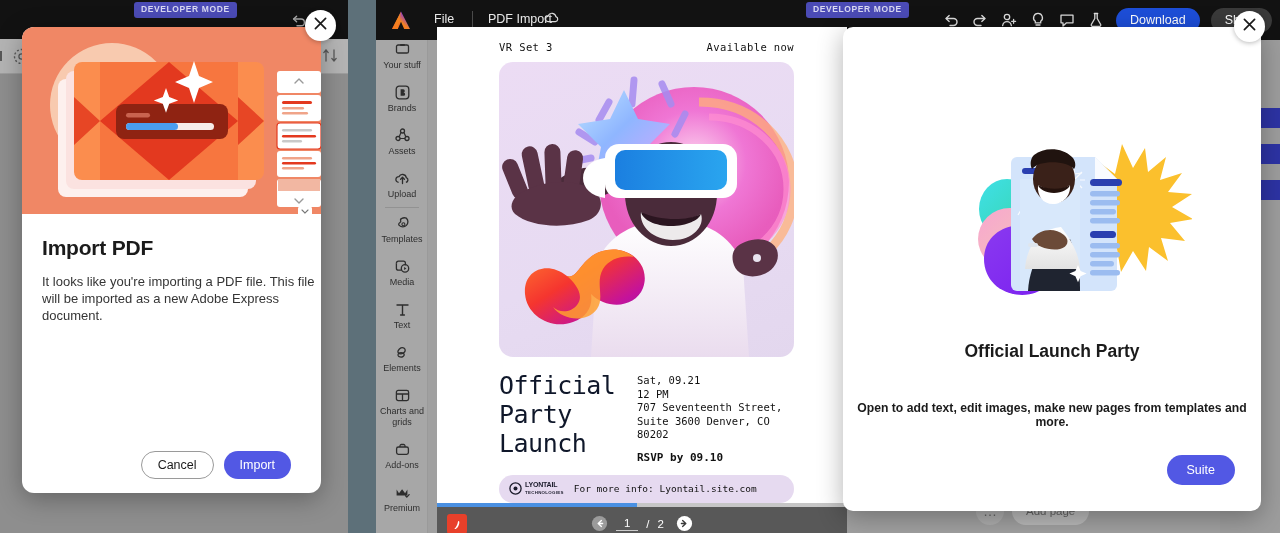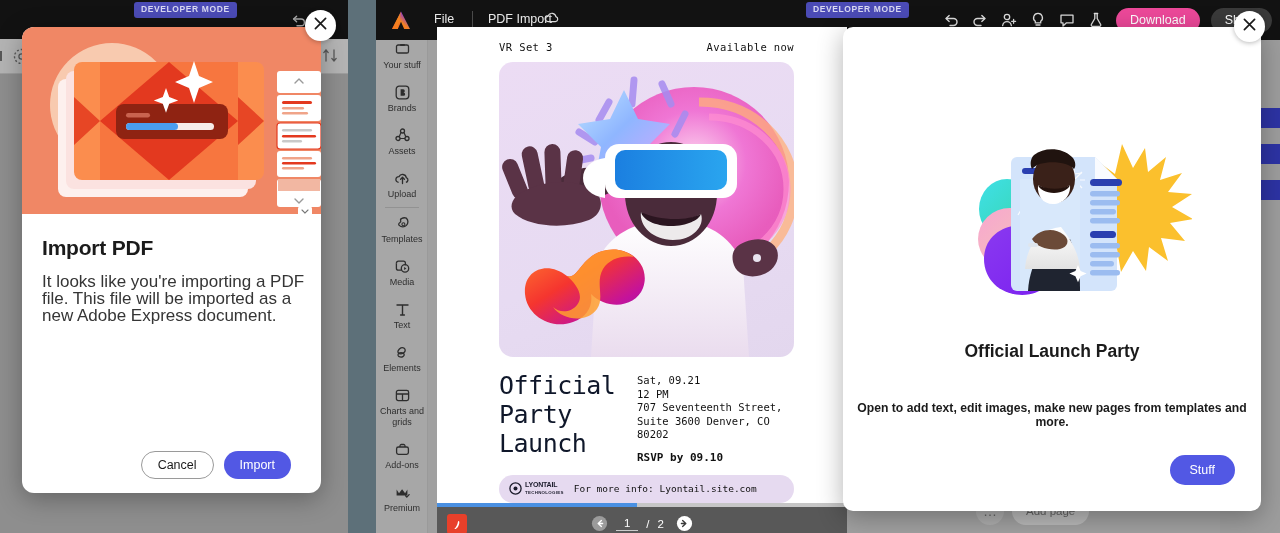--- a/index.html
+++ b/index.html
@@ -37,7 +37,7 @@
   .ax-div { position: absolute; top: 11px; width: 1px; height: 18px; background: #4a4a4a; }
   .ax-tools { position: absolute; right: 8px; top: 7px; height: 26px; display: flex; align-items: center; gap: 11px; }
   .ax-tools svg { display:block; }
-  .ax-btn-dl { background:#ec4899; color:#fff; font-size:12.5px; border-radius:14px; padding:5px 14px 6px; }
+  .ax-btn-dl { background:#1d4ed8; color:#fff; font-size:12.5px; border-radius:14px; padding:5px 14px 6px; }
   .ax-btn-sv { background:#3a3a3a; color:#fff; font-size:12.5px; border-radius:14px; padding:5px 14px 6px; }
 
   

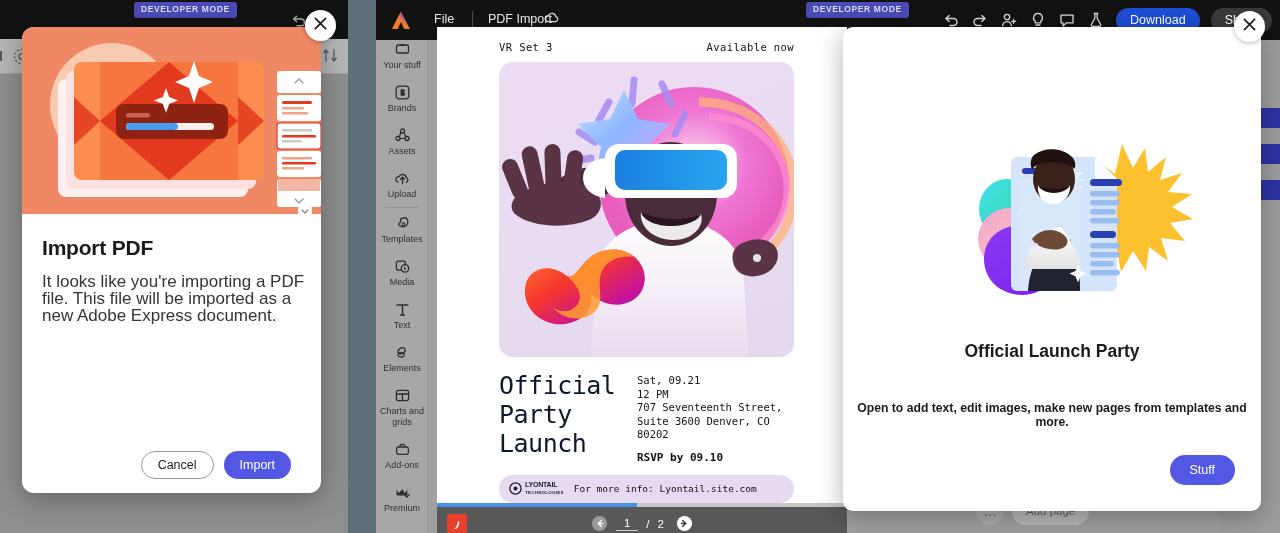--- a/index.html
+++ b/index.html
@@ -85,7 +85,7 @@
   .dlg-left .hero { position:relative; width:299px; height:187px; background:#f08765; overflow:hidden;}
   .dlg-left .body { padding: 22px 4px 0 20px;}
   .dlg-title { font-size: 21px; font-weight: bold; color:#1b1b1b; letter-spacing:-.2px;}
-  .dlg-text { margin-top: 13px; font-size: 17px; line-height: 17px; color:#353535; }
+  .dlg-text { margin-top: 13px; font-size: 13px; line-height: 17px; color:#353535; }
   .dlg-left .actions { position:absolute; right: 30px; bottom: 14px; display:flex; gap:10px;}
   .btn-sec { height: 28px; border-radius:14px; border:1px solid #9a9a9a; background:#fff; color:#1b1b1b;
              font-size:12.5px; display:flex; align-items:center; padding:0 16px;}

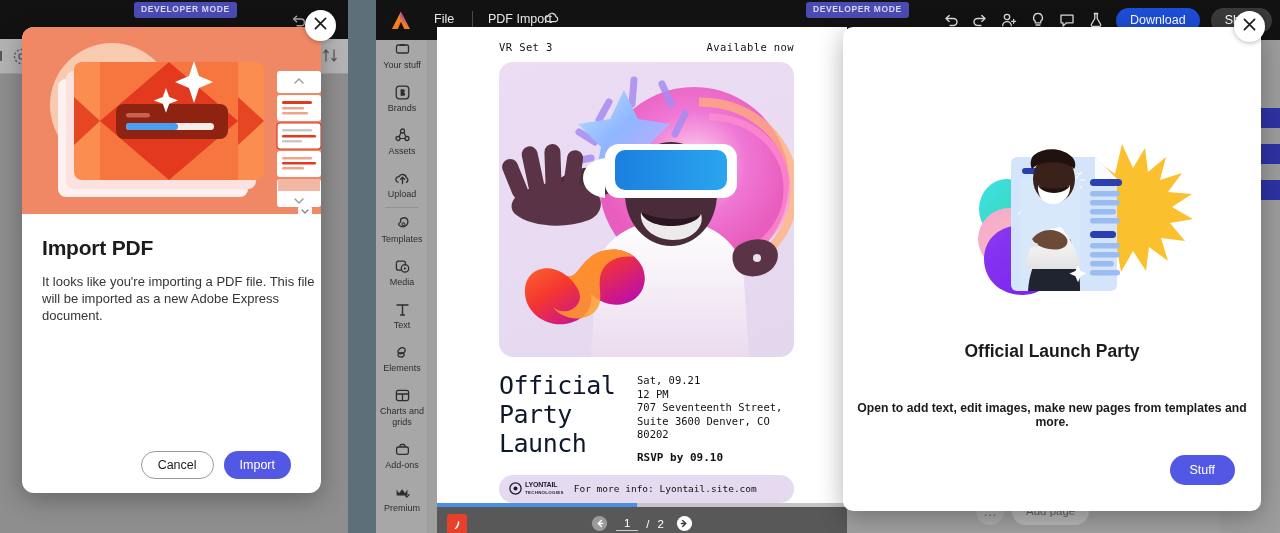--- a/index.html
+++ b/index.html
@@ -617,7 +617,7 @@
     </div>
     <div class="dr-title">Official Launch Party</div>
     <div class="dr-l2">Open to add text, edit images, make new pages from templates and more.</div>
-    <span class="btn-open">Stuff</span>
+    <span class="btn-open">Suite</span>
   </div>
 
   <div class="close-fab" style="left:1234px; top:11px;">

